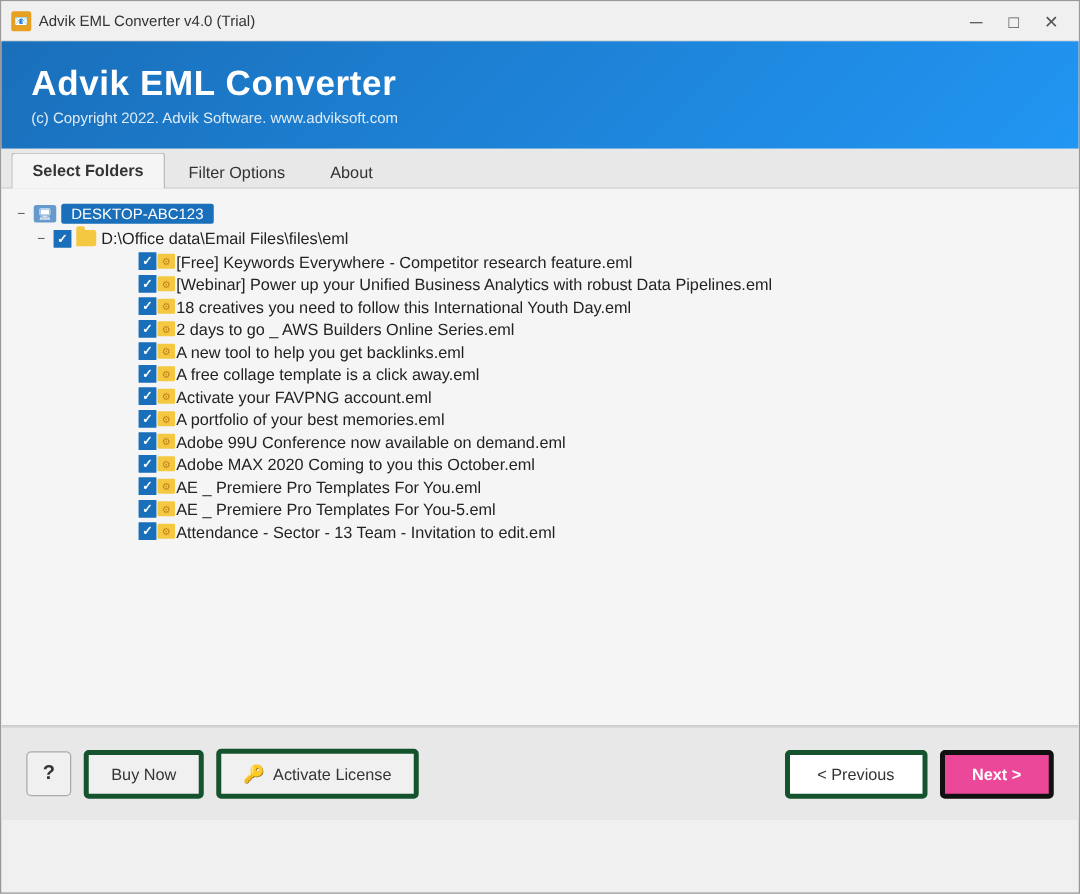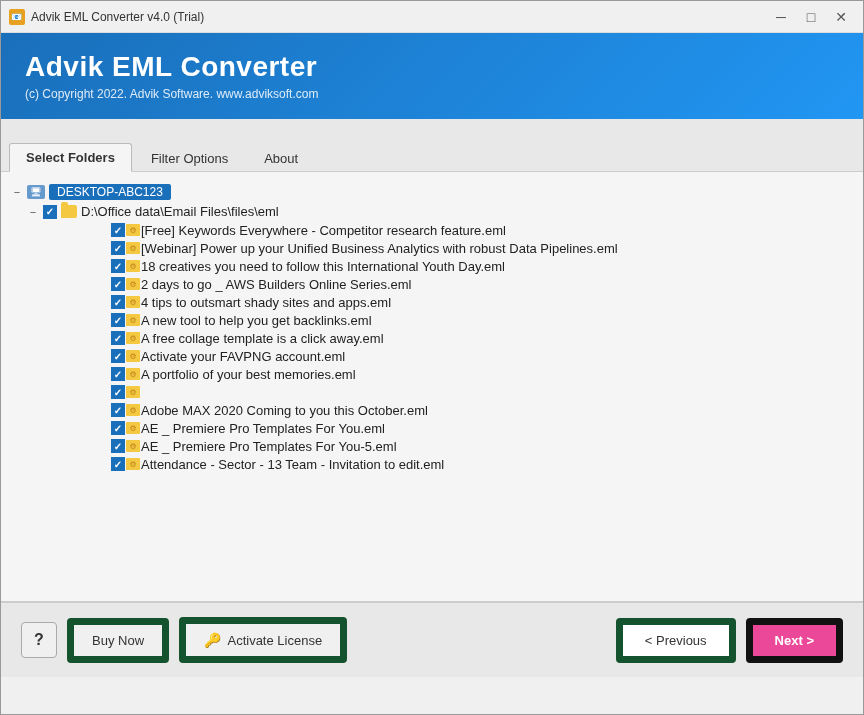--- a/index.html
+++ b/index.html
@@ -84,7 +84,7 @@
       align-items: flex-end;
       padding: 0 8px;
       border-bottom: 1px solid #ccc;
-      height: 53px;
+      height: 32px;
     }
     .tab {
       padding: 6px 16px;

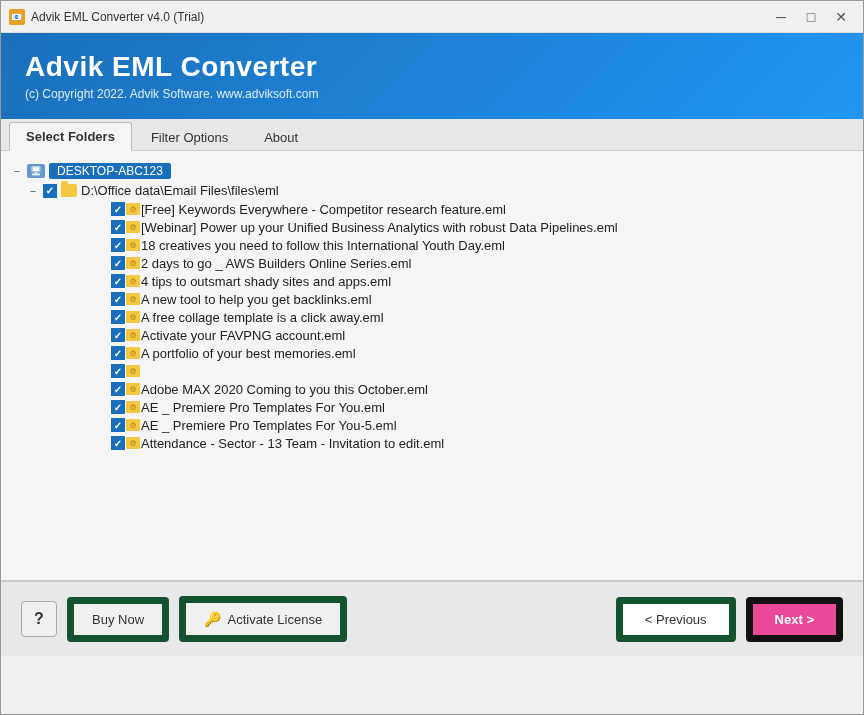--- a/index.html
+++ b/index.html
@@ -363,13 +363,6 @@
               <div class="eml-icon-inner"></div>
             </div>
             <span style="cursor: default;">2 days to go _ AWS Builders Online Series.eml</span>
-          </div>
-          <div class="file-row">
-            <div class="checkbox checked"></div>
-            <div class="eml-icon">
-              <div class="eml-icon-inner"></div>
-            </div>
-            <span style="cursor: default;">4 tips to outsmart shady sites and apps.eml</span>
           </div>
           <div class="file-row">
             <div class="checkbox checked"></div>

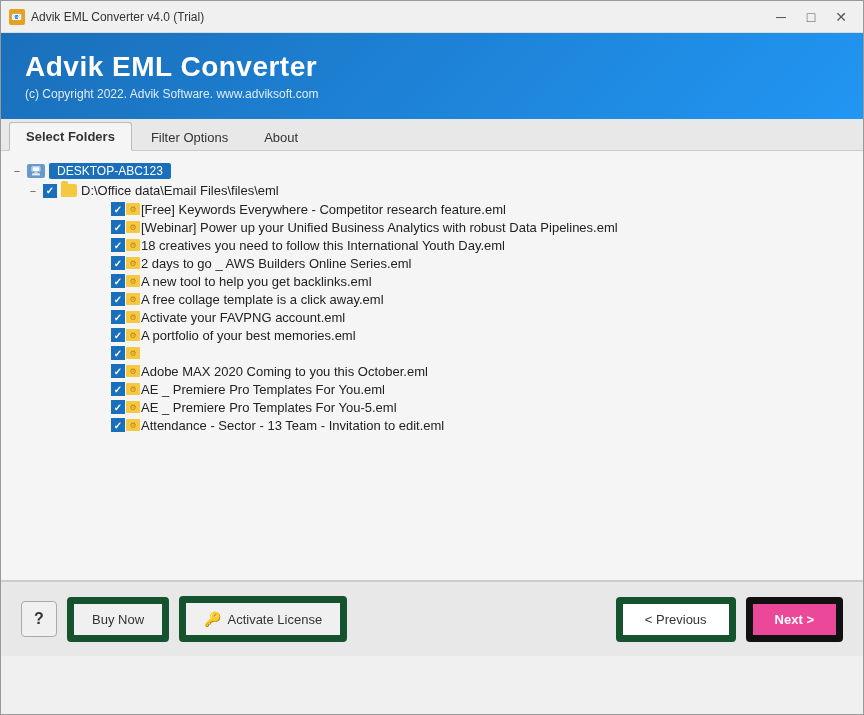--- a/index.html
+++ b/index.html
@@ -397,6 +397,7 @@
             <div class="eml-icon">
               <div class="eml-icon-inner"></div>
             </div>
+            <span style="cursor: default;">Adobe 99U Conference now available on demand.eml</span>
           </div>
           <div class="file-row">
             <div class="checkbox checked"></div>

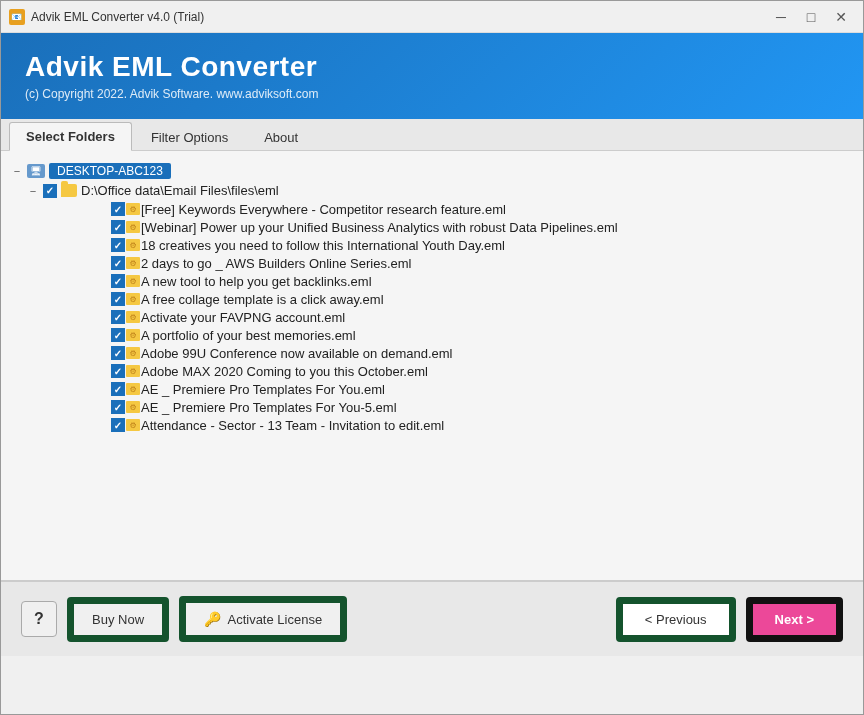--- a/index.html
+++ b/index.html
@@ -245,7 +245,7 @@
     }
     .btn {
       padding: 8px 20px;
-      border: 7px solid #14532d;
+      border: 4px solid #14532d;
       border-radius: 4px;
       cursor: pointer;
       font-size: 13px;

